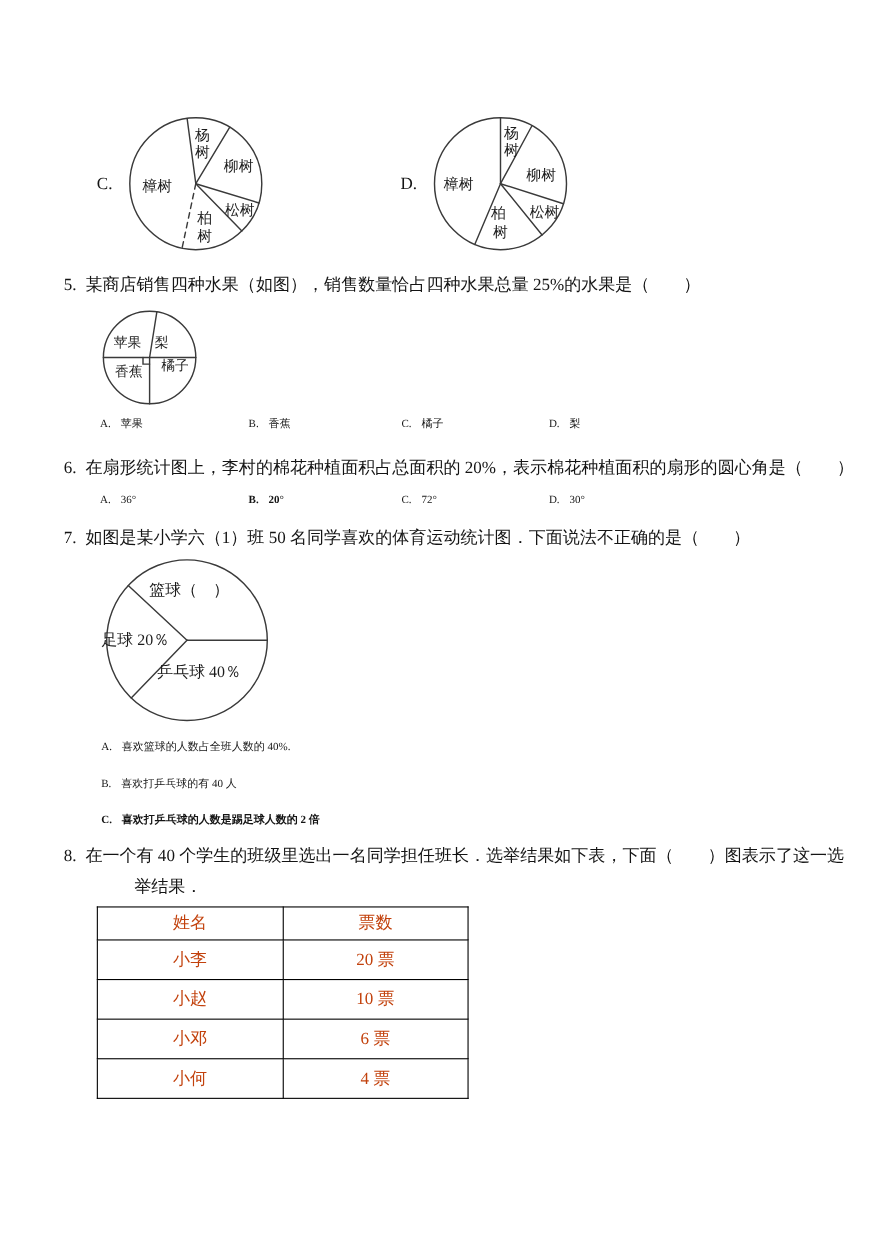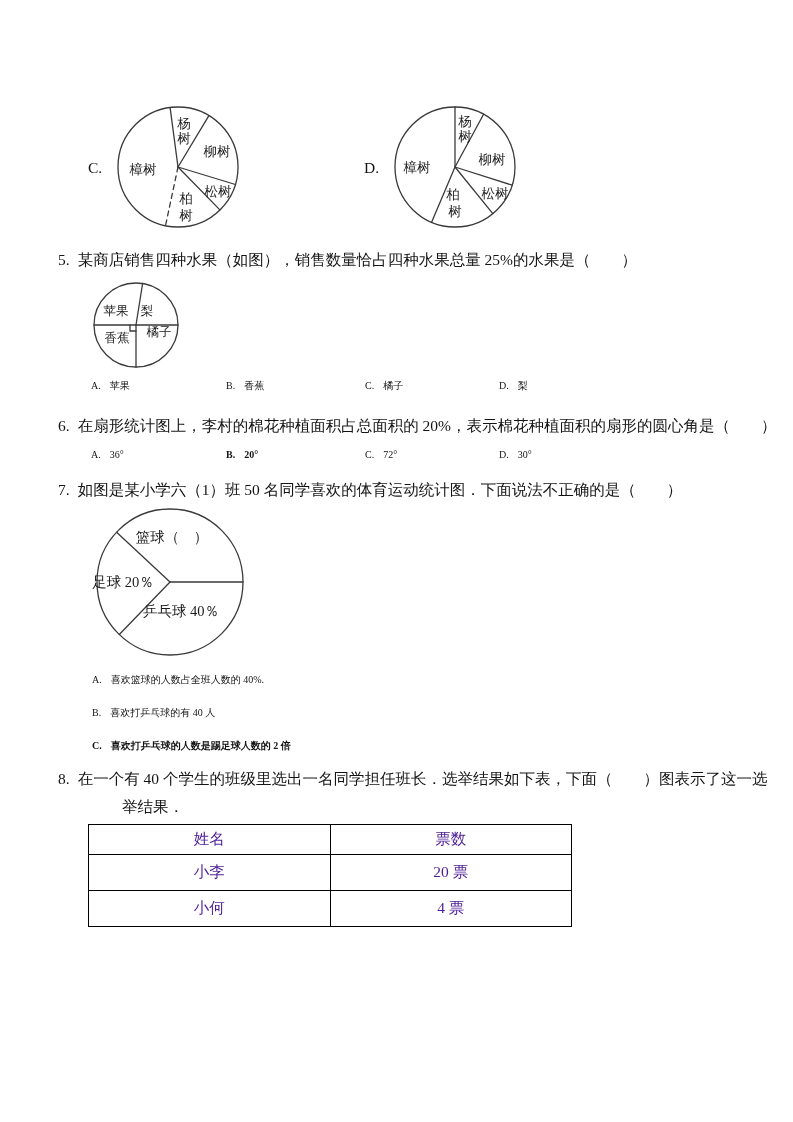--- a/index.html
+++ b/index.html
@@ -30,9 +30,9 @@
   svg.sport-pie text { font-size:14.5px; }
 
   table.vote {
-    position:absolute; left:88px; top:824px; width:484px;
+    position:absolute; left:88px; top:824px; width:338px;
     border-collapse:collapse; table-layout:fixed;
-    font-size:15.5px; color:#4c1d95;
+    font-size:15.5px; color:#c2410c;
   }
   table.vote td, table.vote th {
     border:1.6px solid #000; text-align:center; font-weight:normal;

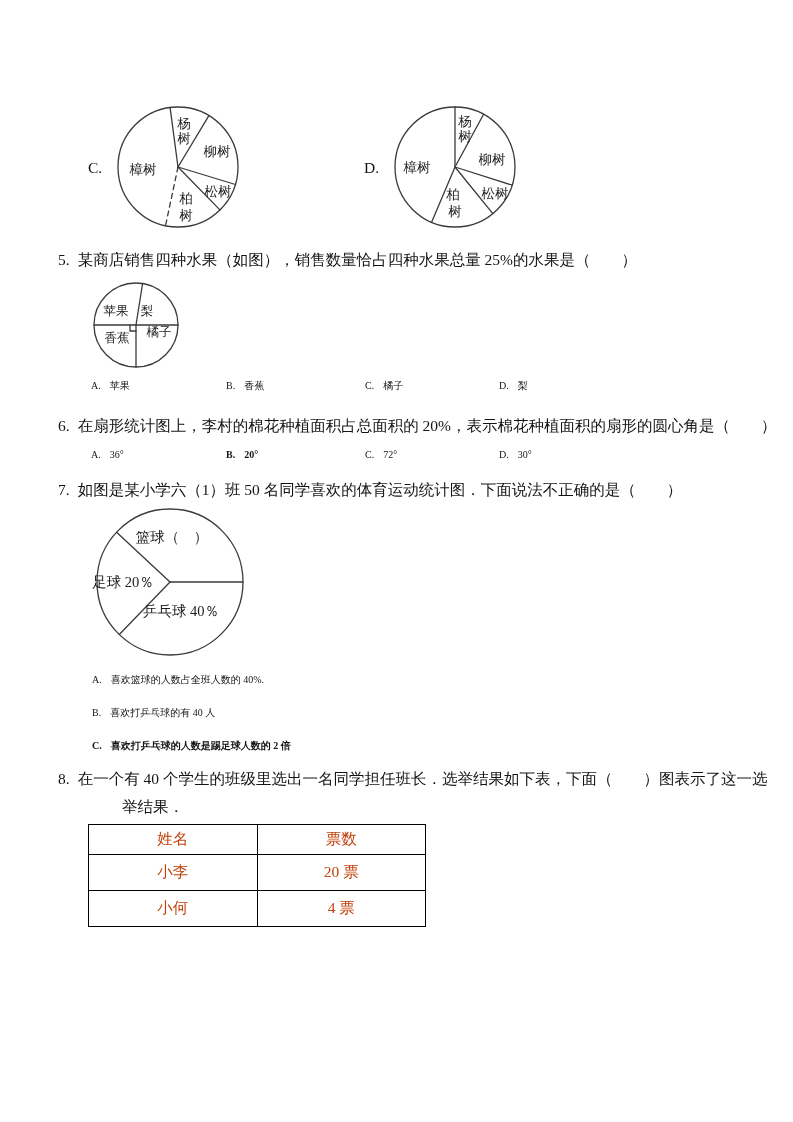--- a/index.html
+++ b/index.html
@@ -170,6 +170,10 @@
       <td>20 票</td>
     </tr>
     <tr>
+      <td>小赵</td>
+      <td>10 票</td>
+    </tr>
+    <tr>
       <td>小何</td>
       <td>4 票</td>
     </tr>

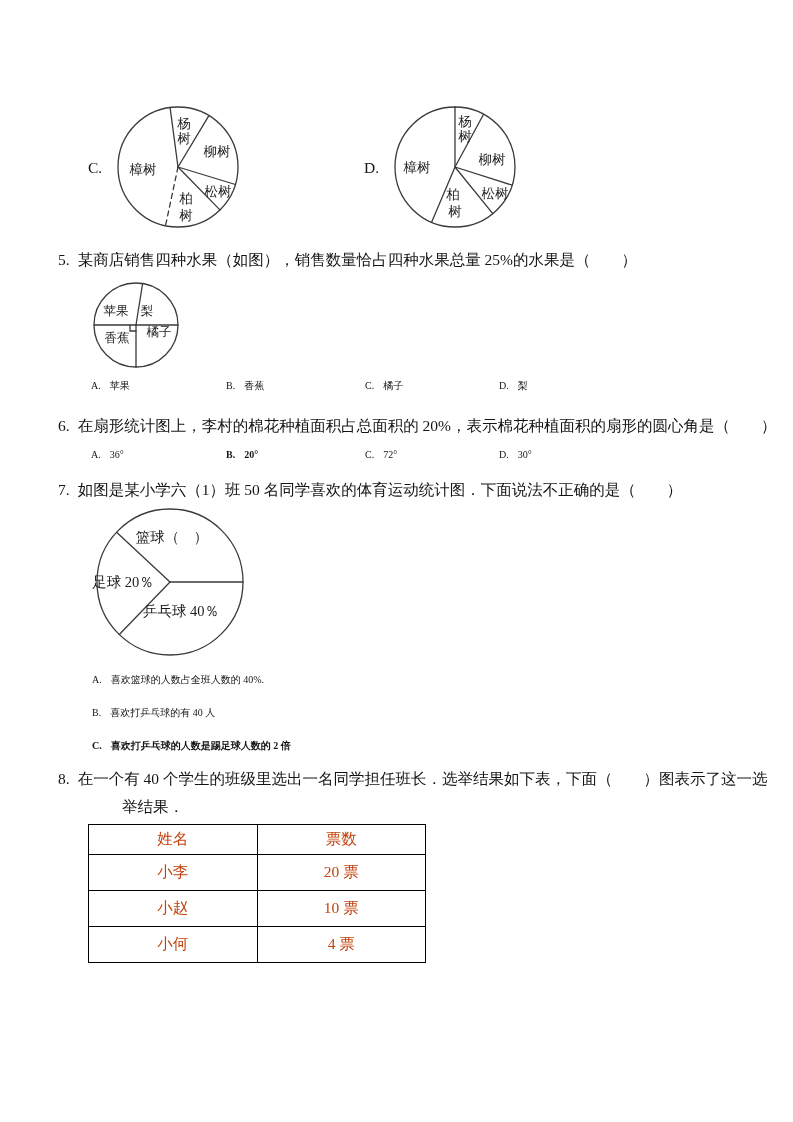--- a/index.html
+++ b/index.html
@@ -174,6 +174,10 @@
       <td>10 票</td>
     </tr>
     <tr>
+      <td>小邓</td>
+      <td>6 票</td>
+    </tr>
+    <tr>
       <td>小何</td>
       <td>4 票</td>
     </tr>

